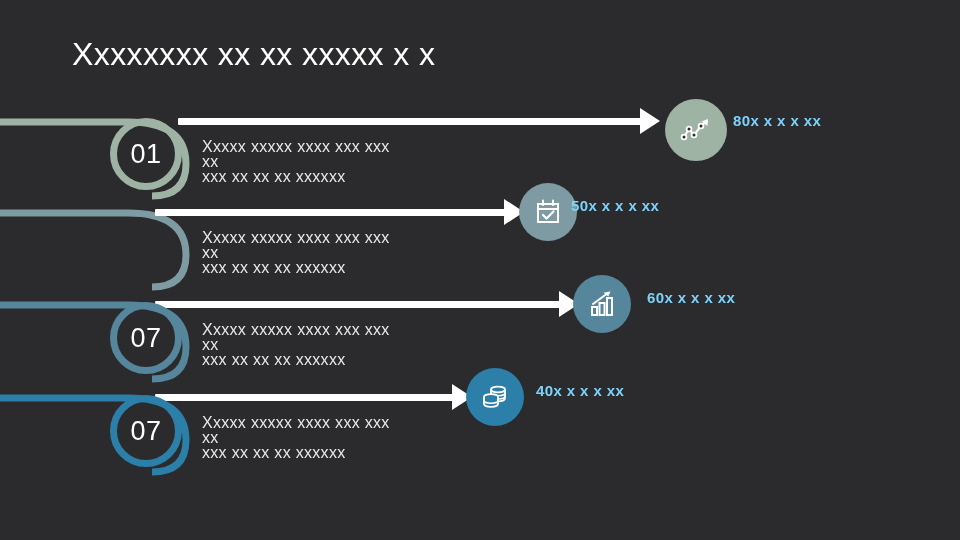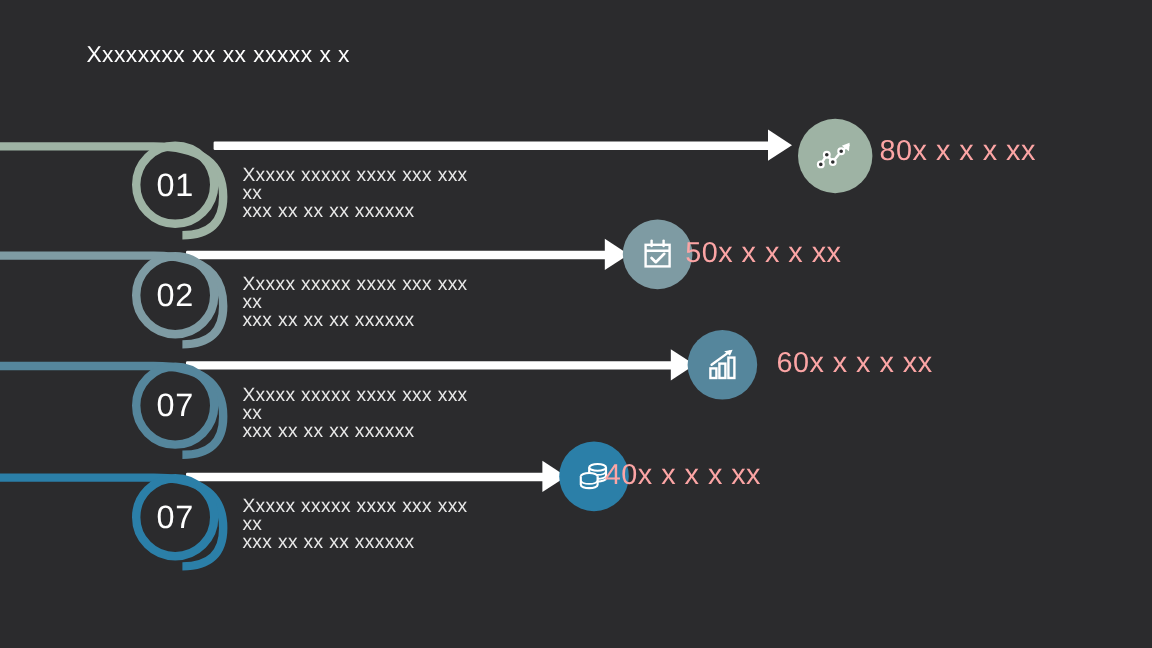--- a/index.html
+++ b/index.html
@@ -27,7 +27,7 @@
     position: absolute;
     left: 72px;
     top: 36px;
-    font-size: 19px;
+    font-size: 32px;
     color: #ffffff;
     letter-spacing: 0.4px;
     white-space: nowrap;

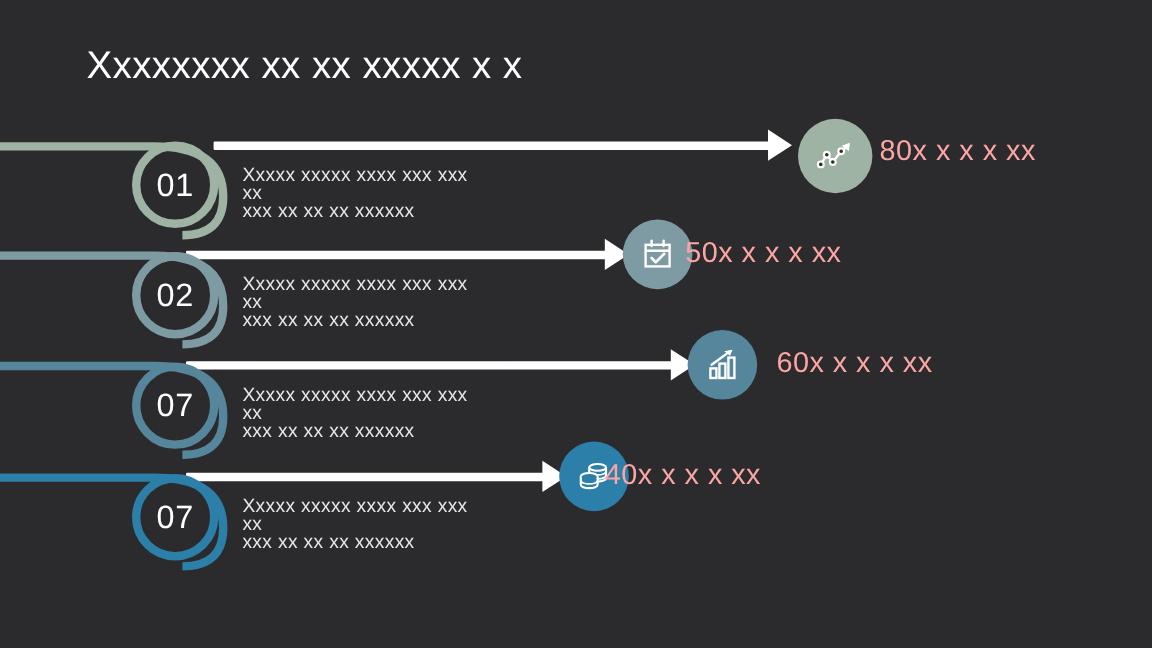--- a/index.html
+++ b/index.html
@@ -112,11 +112,11 @@
   .icon-bubble svg { display: block; }
   .metric {
     position: absolute;
-    font-size: 24px;
-    color: #fca5a5;
+    font-size: 15px;
+    color: #7dd3fc;
     white-space: nowrap;
     letter-spacing: 0.4px;
-    font-weight: 400;
+    font-weight: 700;
   }
 </style>
 </head>

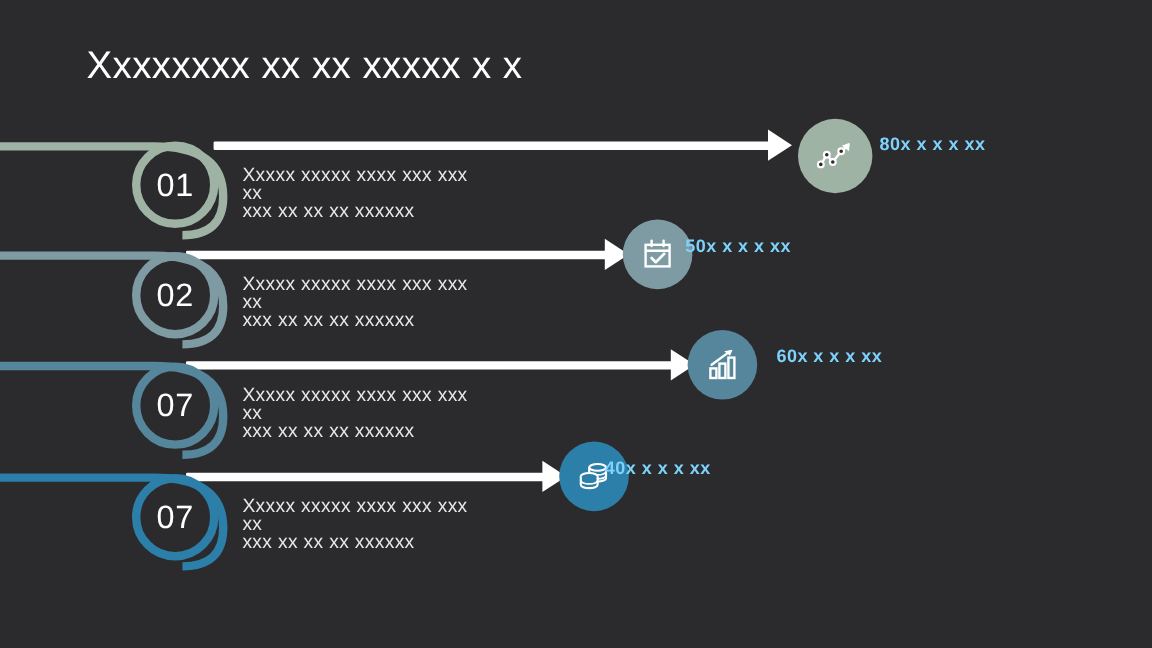--- a/index.html
+++ b/index.html
@@ -162,9 +162,6 @@
     <div class="arrow" style="left:155px; top:49px; width:355px;"></div>
     <div class="arrow-head" style="left:504px; top:39px;"></div>
 
-    <div class="ring" style="left:110px; top:50px; border-color:#7e9ba3;">
-      <span class="ring-num">02</span>
-    </div>
 
     <div class="body-text" style="left:202px; top:70px;">
       <span>Xxxxx xxxxx xxxx xxx xxx xx</span>

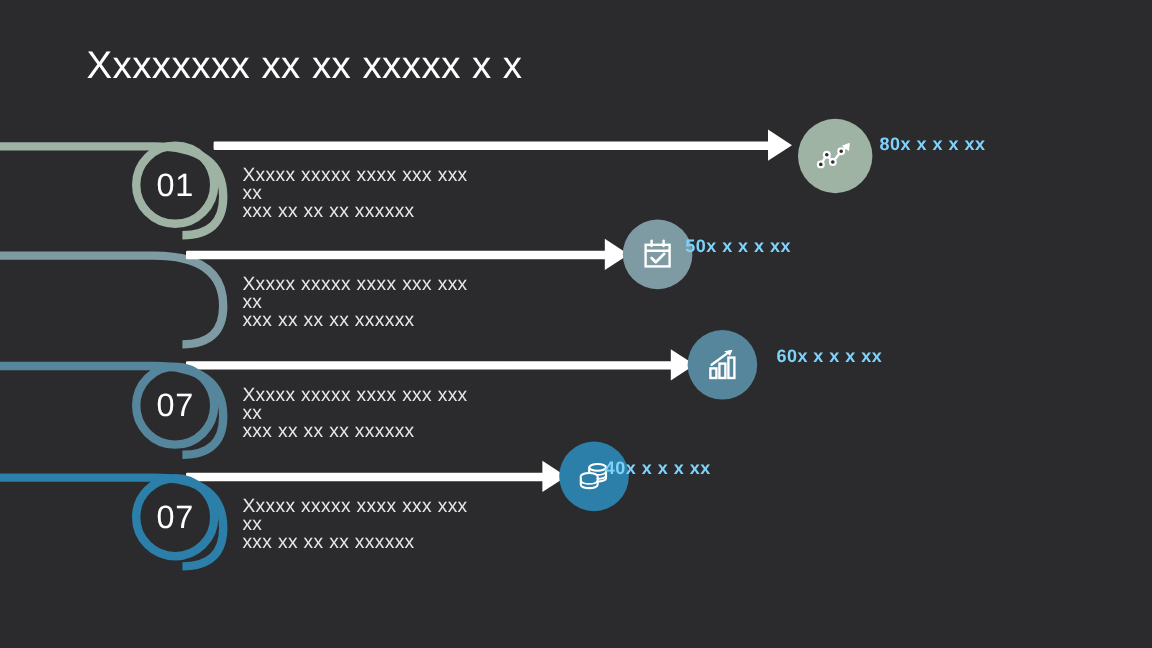--- a/index.html
+++ b/index.html
@@ -235,7 +235,7 @@
         <path d="M5 19.5 a7 2.8 0 0 0 14 0" fill="none" stroke="#ffffff" stroke-width="1.5"></path>
       </svg>
     </div>
-    <div class="metric" style="left:504px; top:37px;">40x x x x xx</div>
+    <div class="metric" style="left:536px; top:37px;">40x x x x xx</div>
   </div>
 
 </div>

